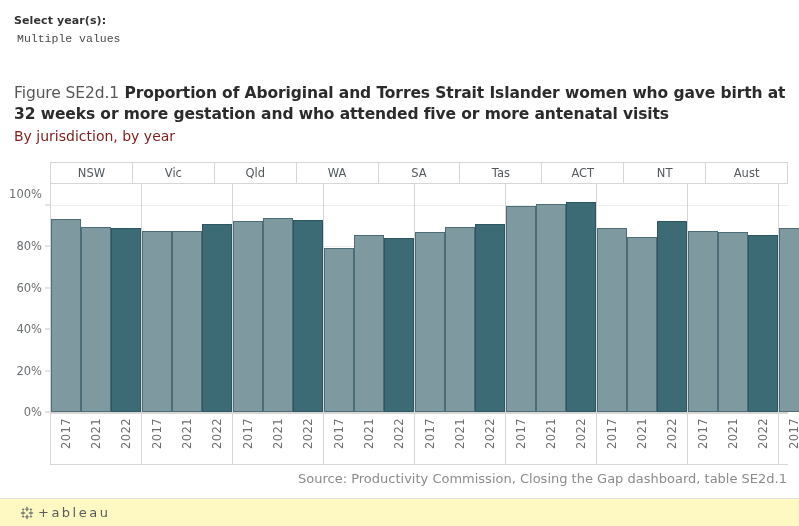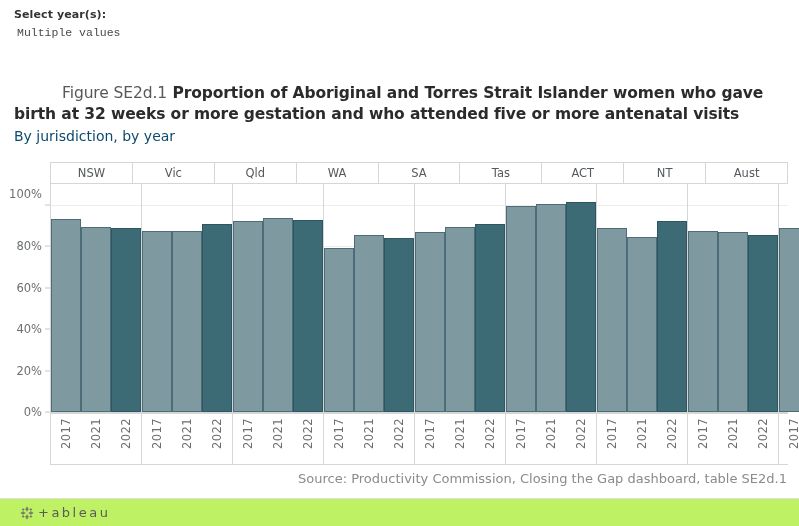--- a/index.html
+++ b/index.html
@@ -14,7 +14,7 @@
   }
 
   
-  #filter-control { position:absolute; left:14px; top:8px; }
+  #filter-control { position:absolute; left:14px; top:14px; }
   #filter-label {
     font-size: 11px; font-weight: bold; color: #333; line-height: 14px;
     letter-spacing: 0.1px;

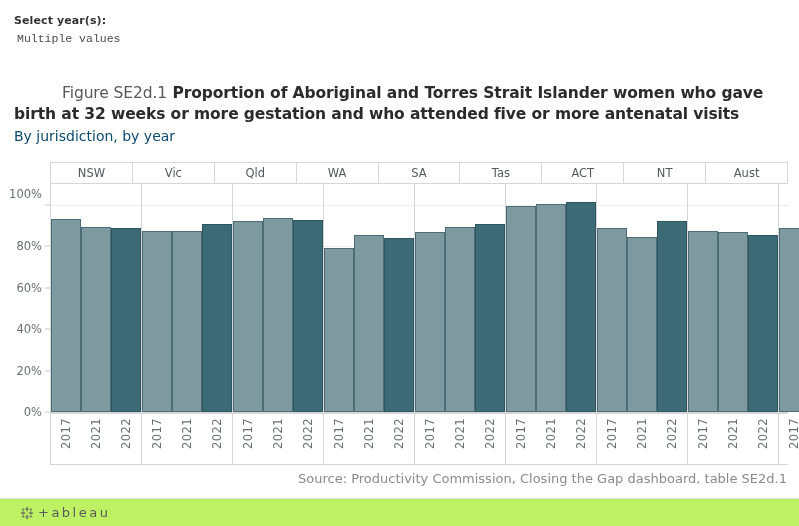--- a/index.html
+++ b/index.html
@@ -30,7 +30,7 @@
     font-size: 15.5px; line-height: 21px; color: #2b2b2b;
     font-weight: 700; letter-spacing: -0.1px;
   }
-  #fig-title .fig-num { font-weight: 400; color: #585858; margin-left: 48px; }
+  #fig-title .fig-num { font-weight: 400; color: #585858; }
   #fig-subtitle {
     font-size: 14px; line-height: 20px; color: #0c4a6e;
     font-weight: 400; margin-top: 1px;

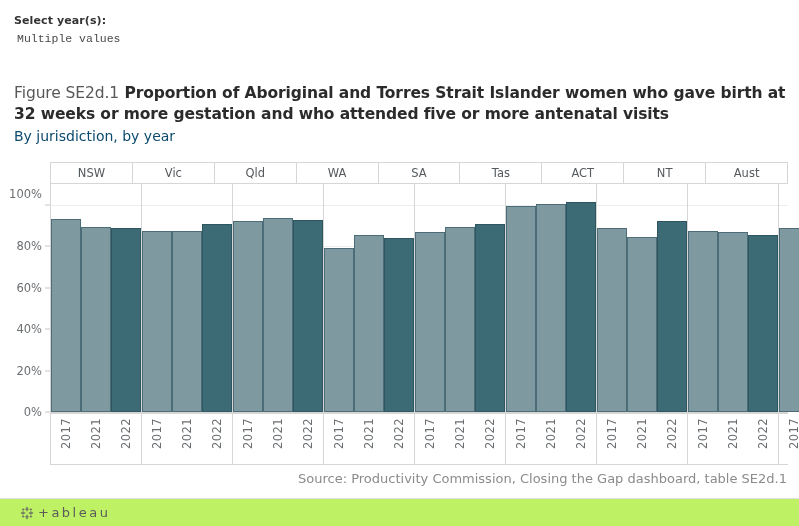--- a/index.html
+++ b/index.html
@@ -32,7 +32,7 @@
   }
   #fig-title .fig-num { font-weight: 400; color: #585858; }
   #fig-subtitle {
-    font-size: 14px; line-height: 20px; color: #0c4a6e;
+    font-size: 14px; line-height: 20px; color: #7f1d1d;
     font-weight: 400; margin-top: 1px;
   }
 

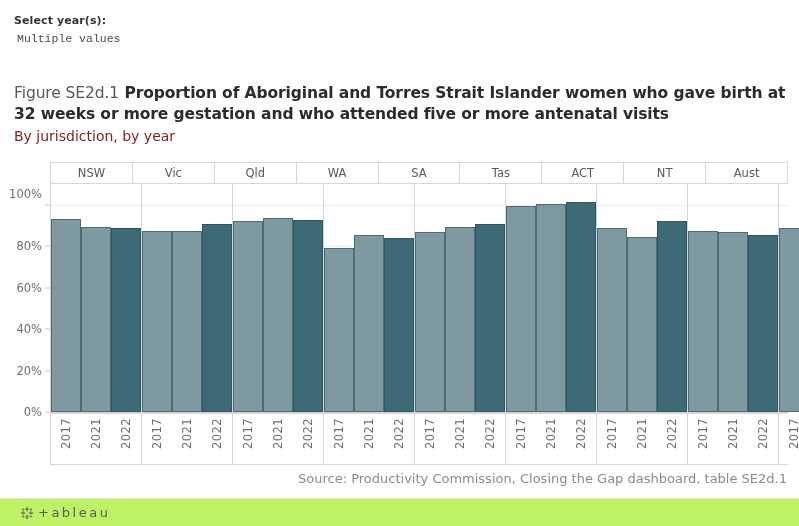--- a/index.html
+++ b/index.html
@@ -122,7 +122,7 @@
   
   #footer {
     position:absolute; left:0; bottom:0; width:799px; height:28px;
-    background:#bef264; border-top:1px solid #e0e0e0;
+    background:#fef9c3; border-top:1px solid #e0e0e0;
     display:flex; align-items:center;
   }
   #tableau-logo { display:flex; align-items:center; margin-left:20px; gap:4px; }

